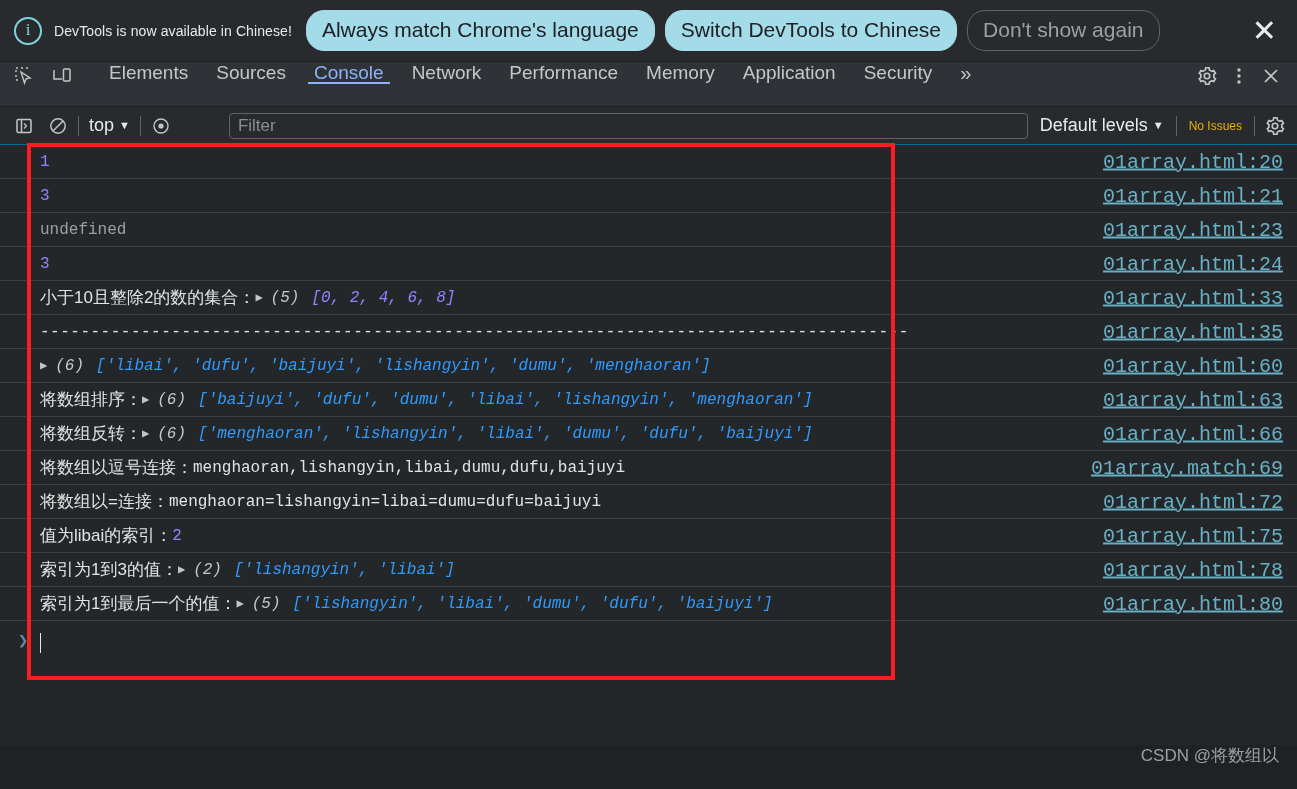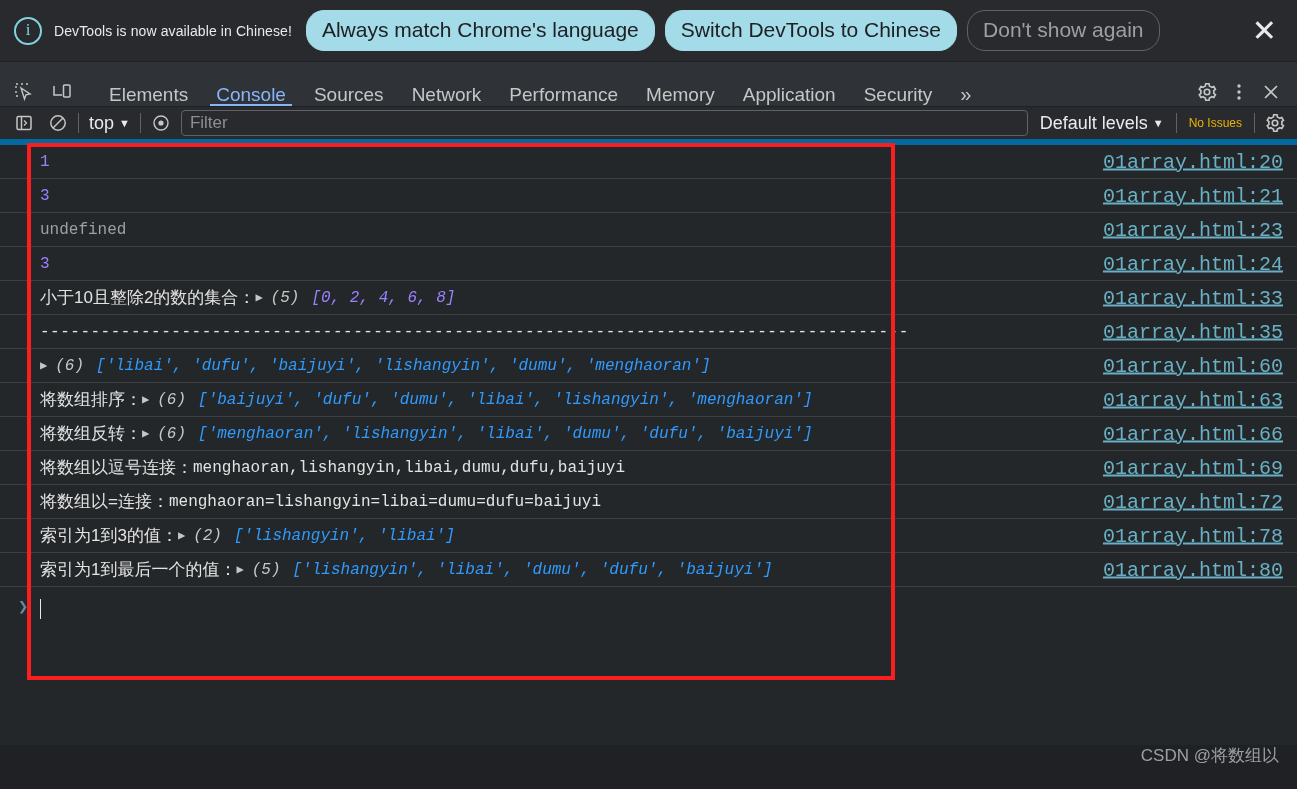--- a/index.html
+++ b/index.html
@@ -80,7 +80,7 @@
     height: 44px;
     background: #2f3338;
     display: flex;
-    align-items: flex-end;
+    align-items: flex-start;
     border-bottom: 1px solid #202124;
   }
   .tab-icons {

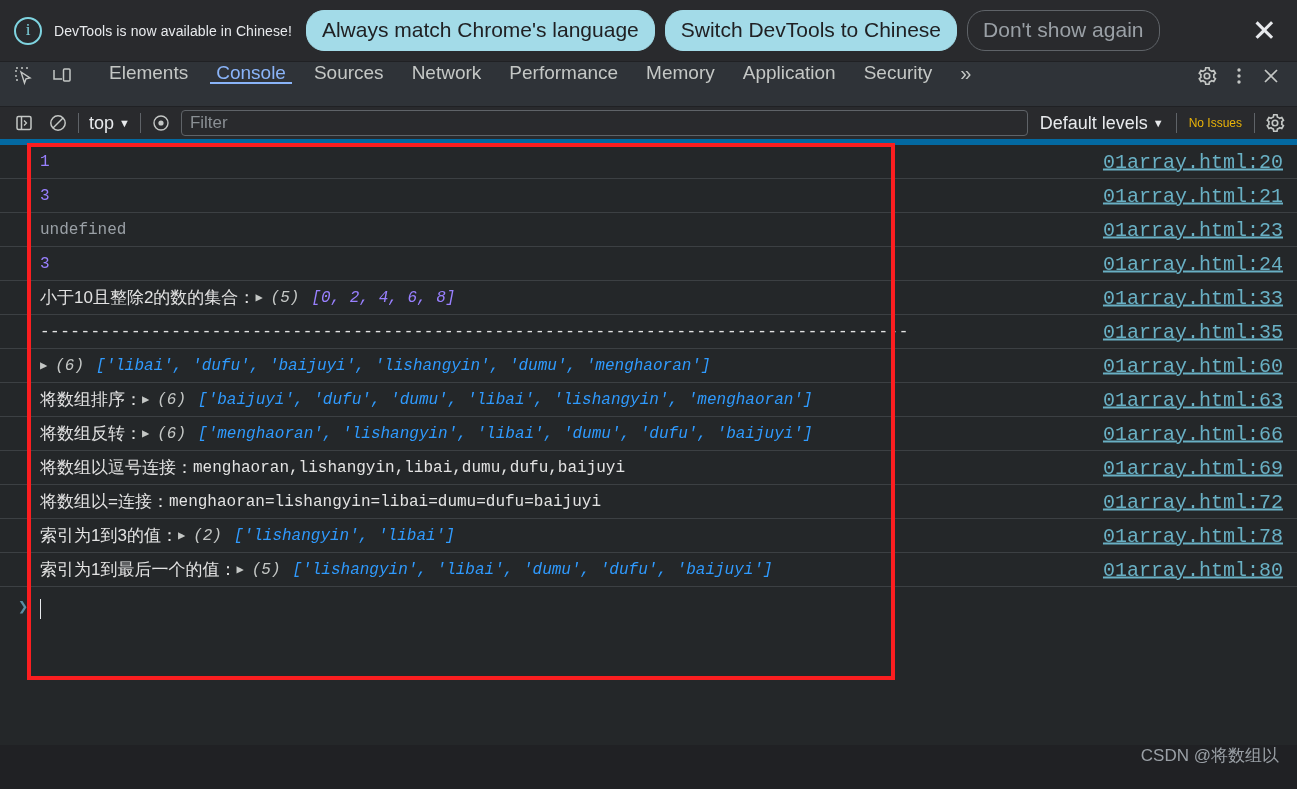--- a/index.html
+++ b/index.html
@@ -343,8 +343,8 @@
   <div class="vsep"></div>
   <div class="tabs">
     <div class="tab">Elements</div>
+    <div class="tab">Sources</div>
     <div class="tab active">Console</div>
-    <div class="tab">Sources</div>
     <div class="tab">Network</div>
     <div class="tab">Performance</div>
     <div class="tab">Memory</div>

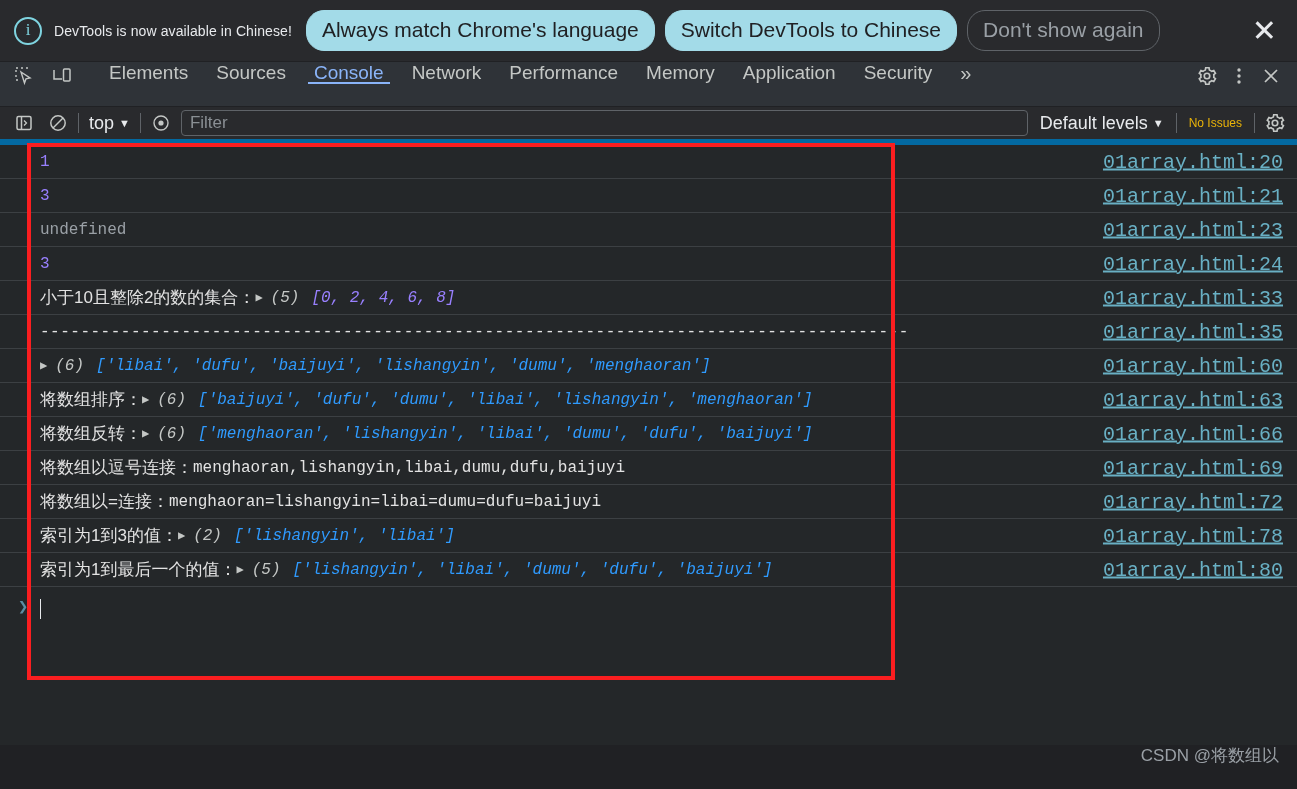--- a/index.html
+++ b/index.html
@@ -148,7 +148,7 @@
     align-items: center;
     padding: 0 8px 0 10px;
     gap: 6px;
-    border-bottom: 6px solid #0369a1;
+    border-bottom: 1px solid #0369a1;
     box-sizing: border-box;
   }
   .ctx-select {

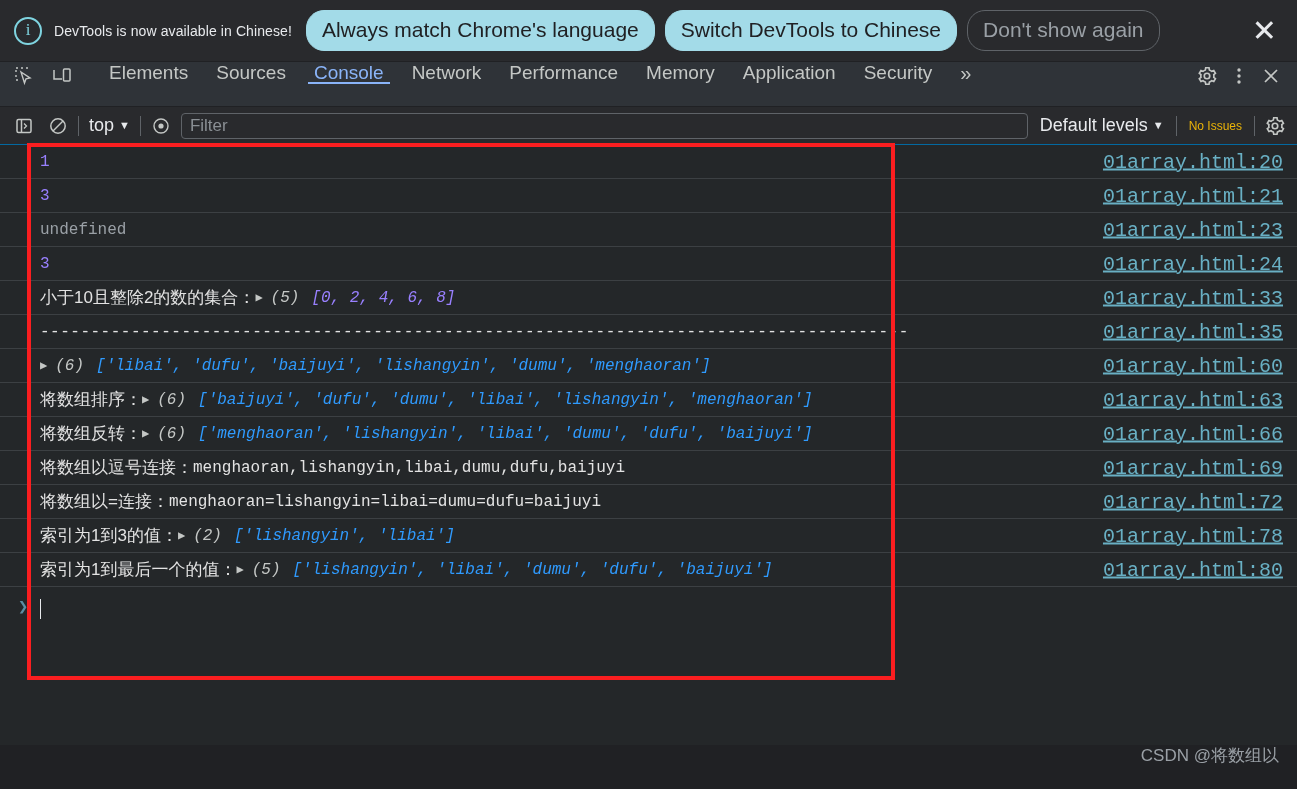--- a/index.html
+++ b/index.html
@@ -177,6 +177,7 @@
     font-family: "Liberation Sans", sans-serif;
     outline: none;
     min-width: 0;
+    margin-left: 48px;
   }
   .filter-input::placeholder { color: #8a8f94; }
   .levels {

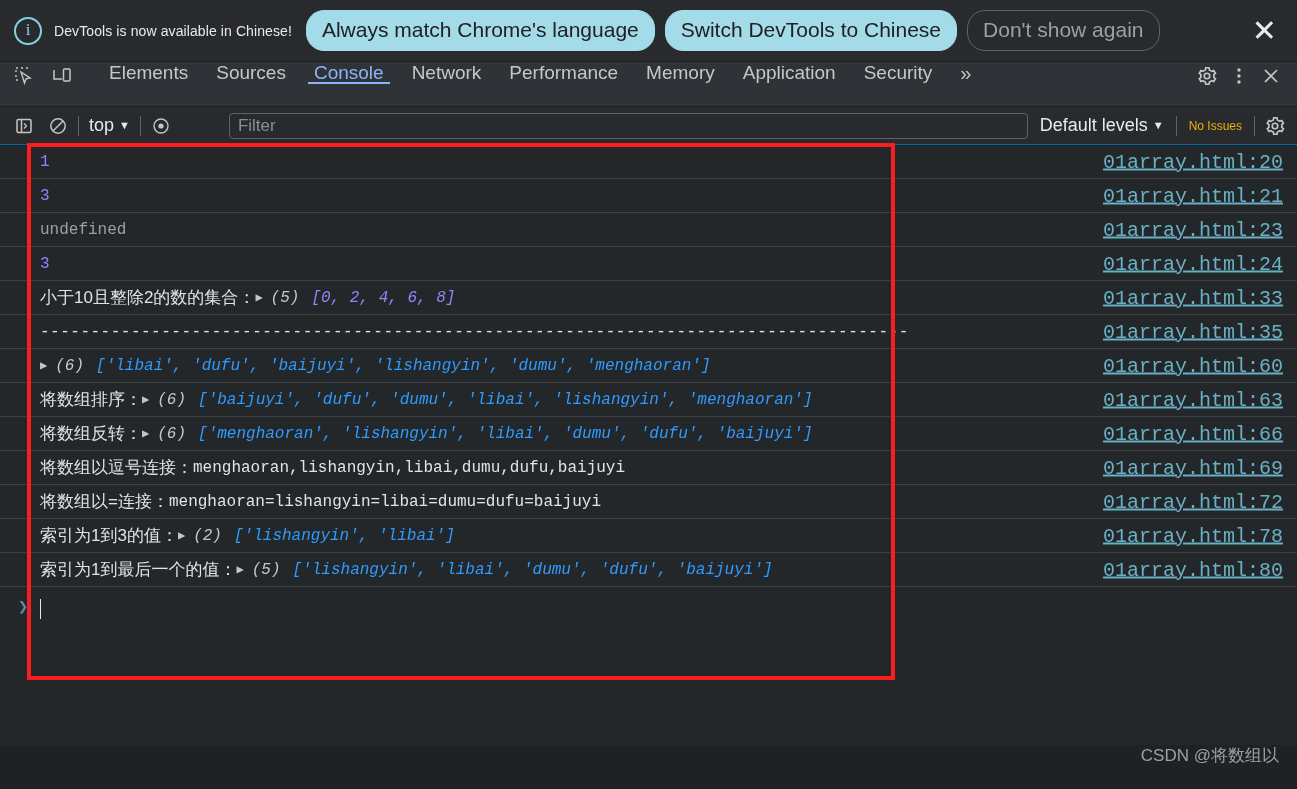--- a/index.html
+++ b/index.html
@@ -490,7 +490,7 @@
           <span class="label-cn">将数组以逗号连接：</span>
           <span class="plain">menghaoran,lishangyin,libai,dumu,dufu,baijuyi</span>
         </div>
-        <a class="src-link">01array.html:69</a>
+        <a class="src-link">01array.match:69</a>
       </div>
       <div class="row">
         <div class="row-content">

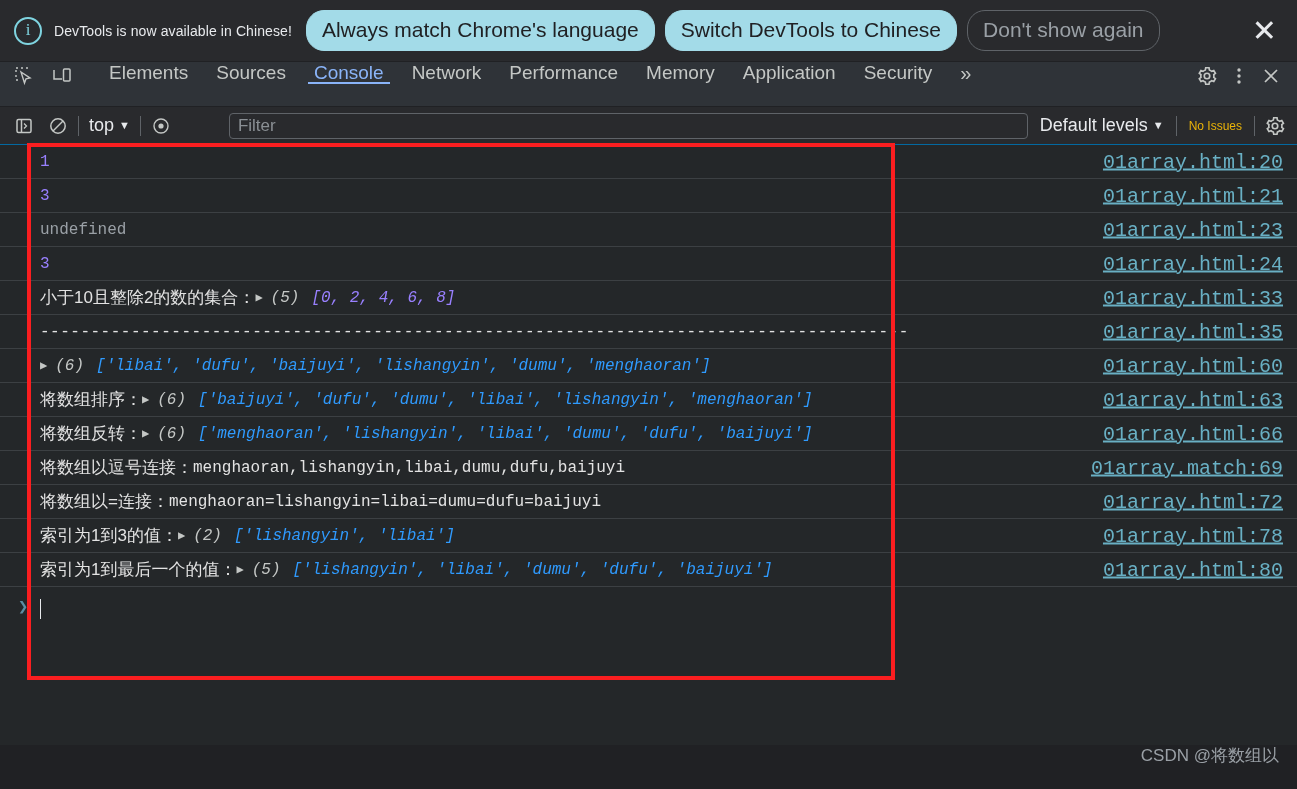--- a/index.html
+++ b/index.html
@@ -501,6 +501,13 @@
       </div>
       <div class="row">
         <div class="row-content">
+          <span class="label-cn">值为libai的索引：</span>
+          <span class="num">2</span>
+        </div>
+        <a class="src-link">01array.html:75</a>
+      </div>
+      <div class="row">
+        <div class="row-content">
           <span class="label-cn">索引为1到3的值：</span>
           <span class="disclosure">▶</span>
           <span class="count">(2)</span>

